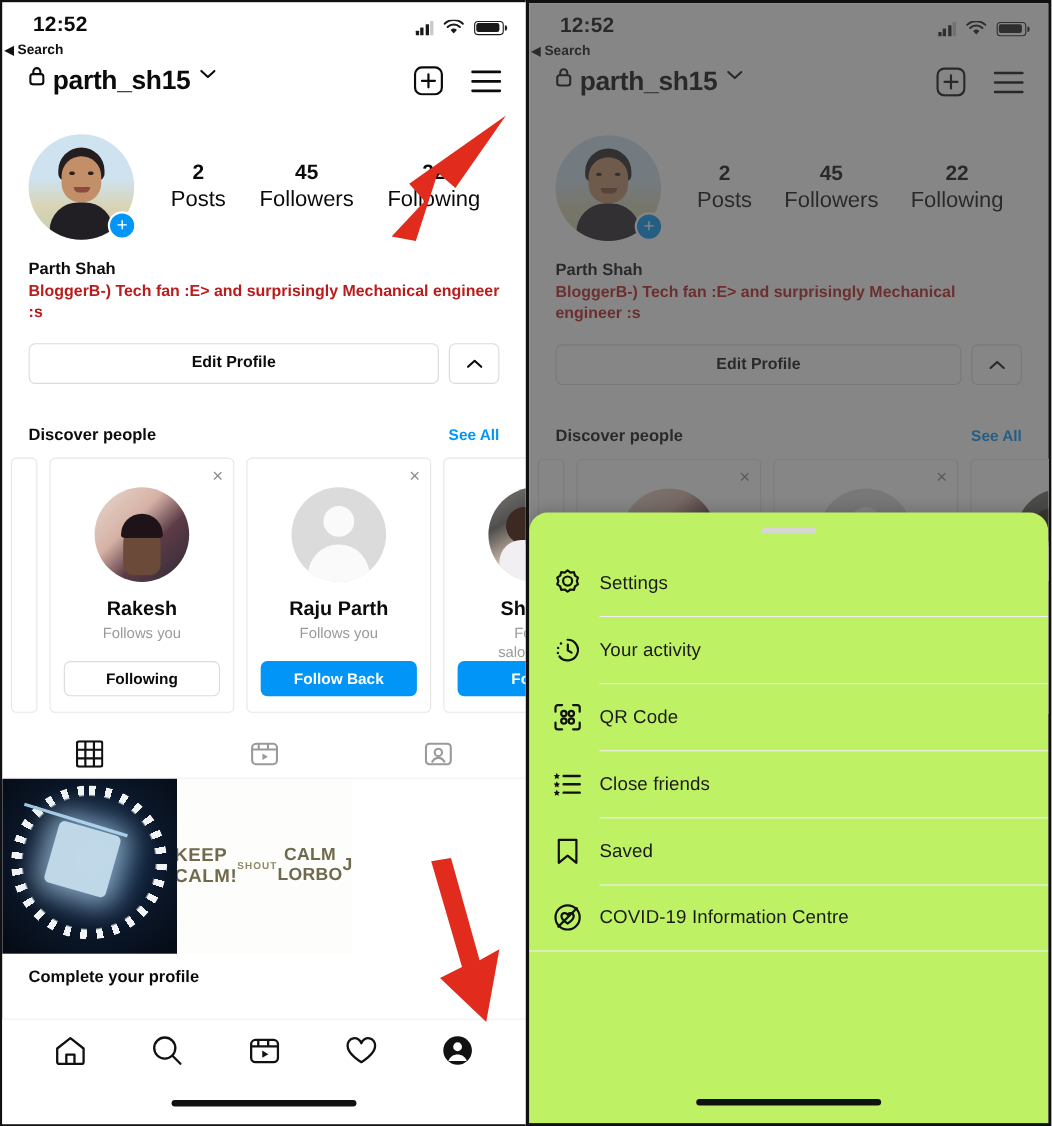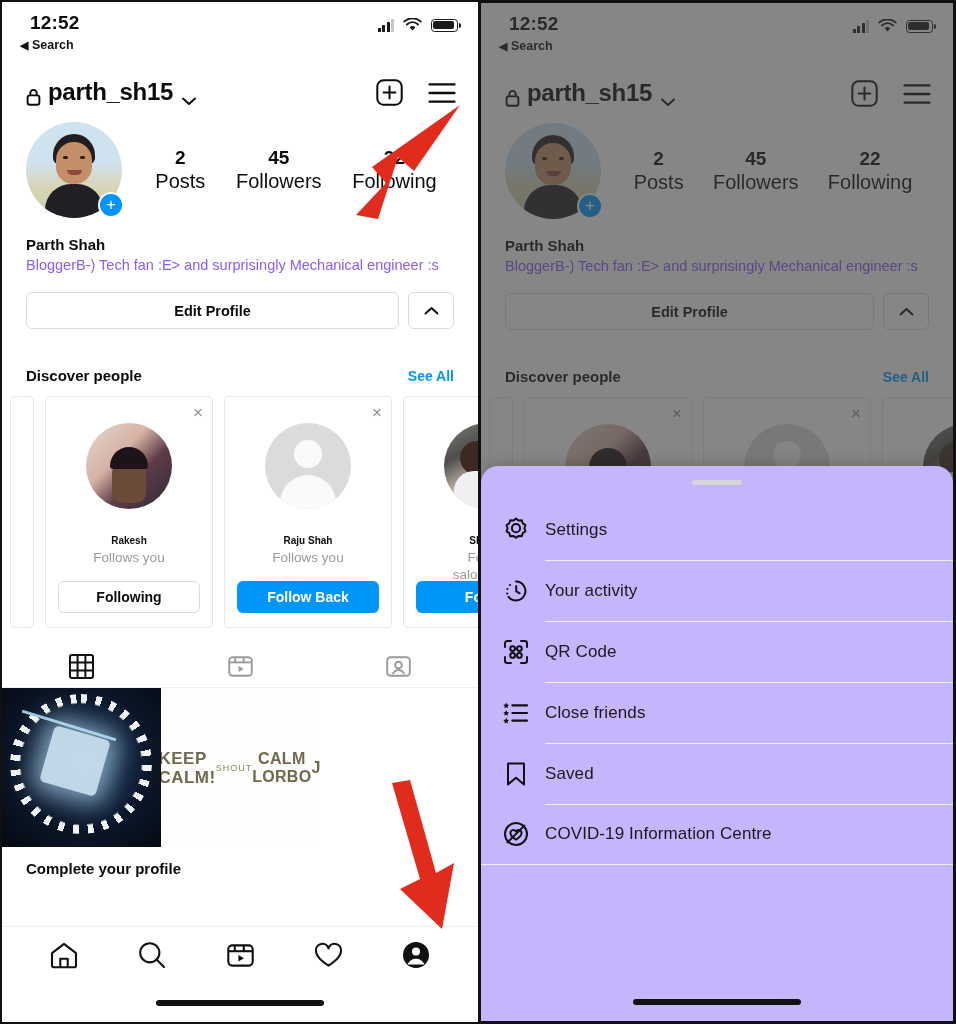--- a/index.html
+++ b/index.html
@@ -19,7 +19,7 @@
   
   .statusbar { position:relative; height:56px; padding: 10px 22px 0 28px; }
   .clock { font-size:19px; font-weight:700; color:#0b0b0b; letter-spacing:.2px; }
-  .backlink { position:absolute; left:18px; top:36px; font-size:12.5px; font-weight:700; color:#111; }
+  .backlink { position:absolute; left:2px; top:36px; font-size:12.5px; font-weight:700; color:#111; }
   .backlink .caret { font-size:11px; }
   .sb-icons { position:absolute; right:20px; top:16px; display:flex; align-items:center; gap:9px; }
   .cell { display:flex; align-items:flex-end; gap:1.5px; height:13px; }

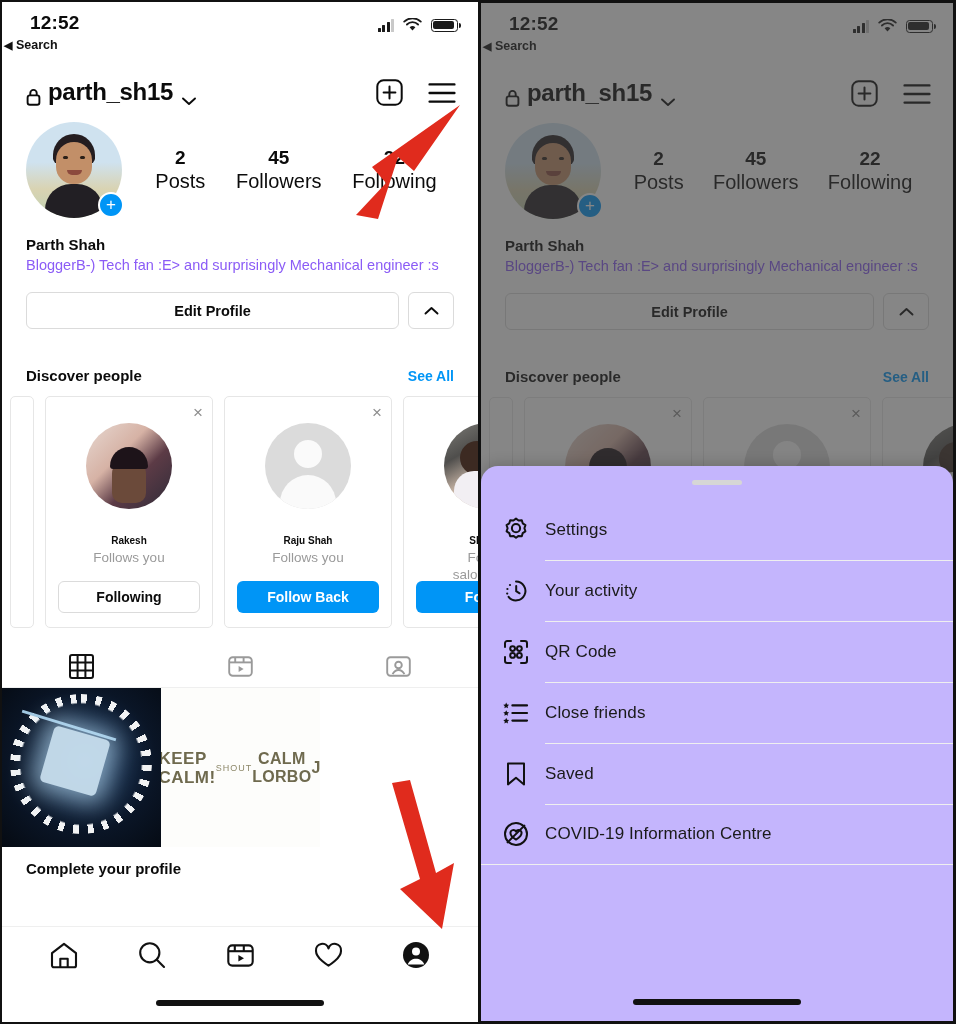--- a/index.html
+++ b/index.html
@@ -31,7 +31,7 @@
   .batt i{ position:absolute; left:1.4px; top:1.4px; bottom:1.4px; width:84%; background:#1a1a1a; border-radius:2px;}
 
   
-  .userbar { display:flex; align-items:flex-end; padding: 2px 22px 0 24px; height:48px; }
+  .userbar { display:flex; align-items:flex-start; padding: 2px 22px 0 24px; height:48px; }
   .lock { margin-right:7px; }
   .uname { font-size:24px; font-weight:700; color:#0b0b0b; letter-spacing:-.3px; }
   .chev-dn { margin-left:9px; margin-top:3px; }

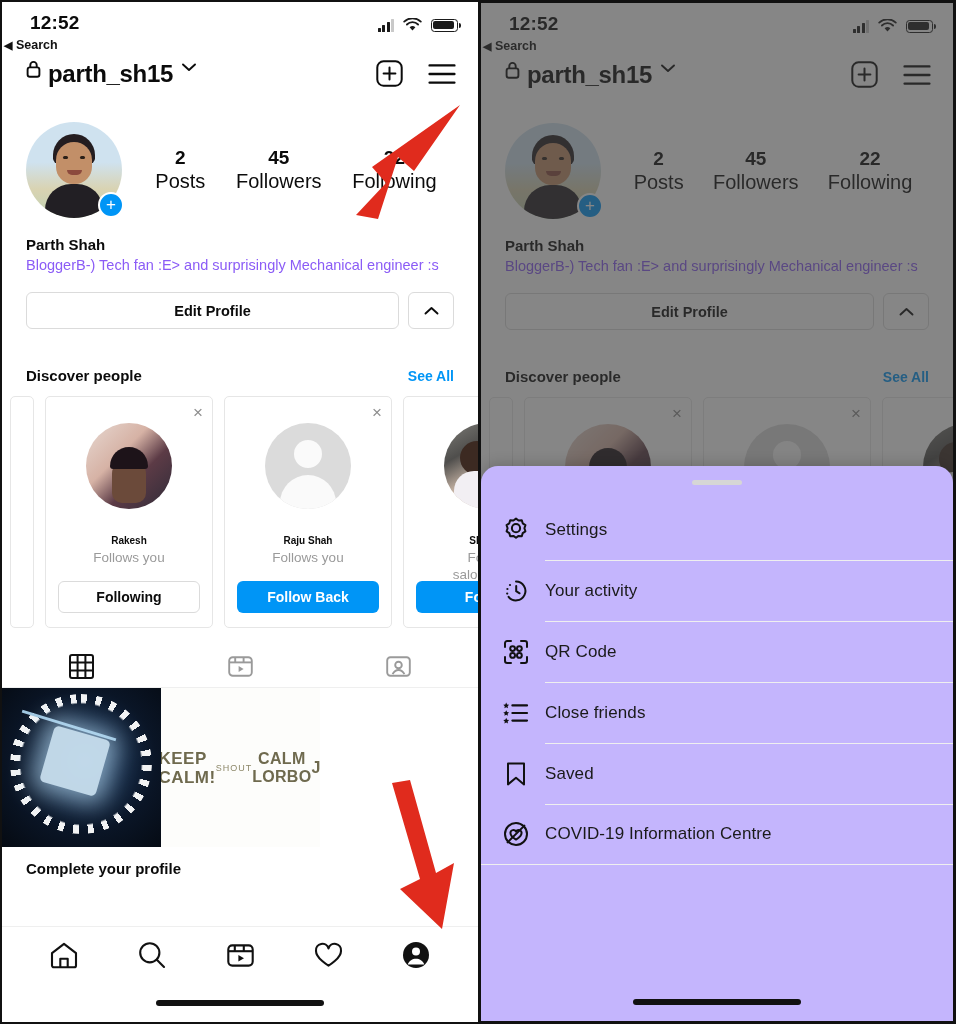--- a/index.html
+++ b/index.html
@@ -62,7 +62,7 @@
 
   
   .fullname { font-size:15px; font-weight:700; color:#0b0b0b; padding: 18px 24px 0; }
-  .bio { font-size:14.5px; color:#8b5cf6; padding: 3px 24px 0; line-height:1.34; }
+  .bio { font-size:14.5px; color:#b91c1c; padding: 3px 24px 0; line-height:1.34;font-weight:bold; }
 
   
   .editrow { display:flex; gap:9px; padding: 17px 24px 16px; }

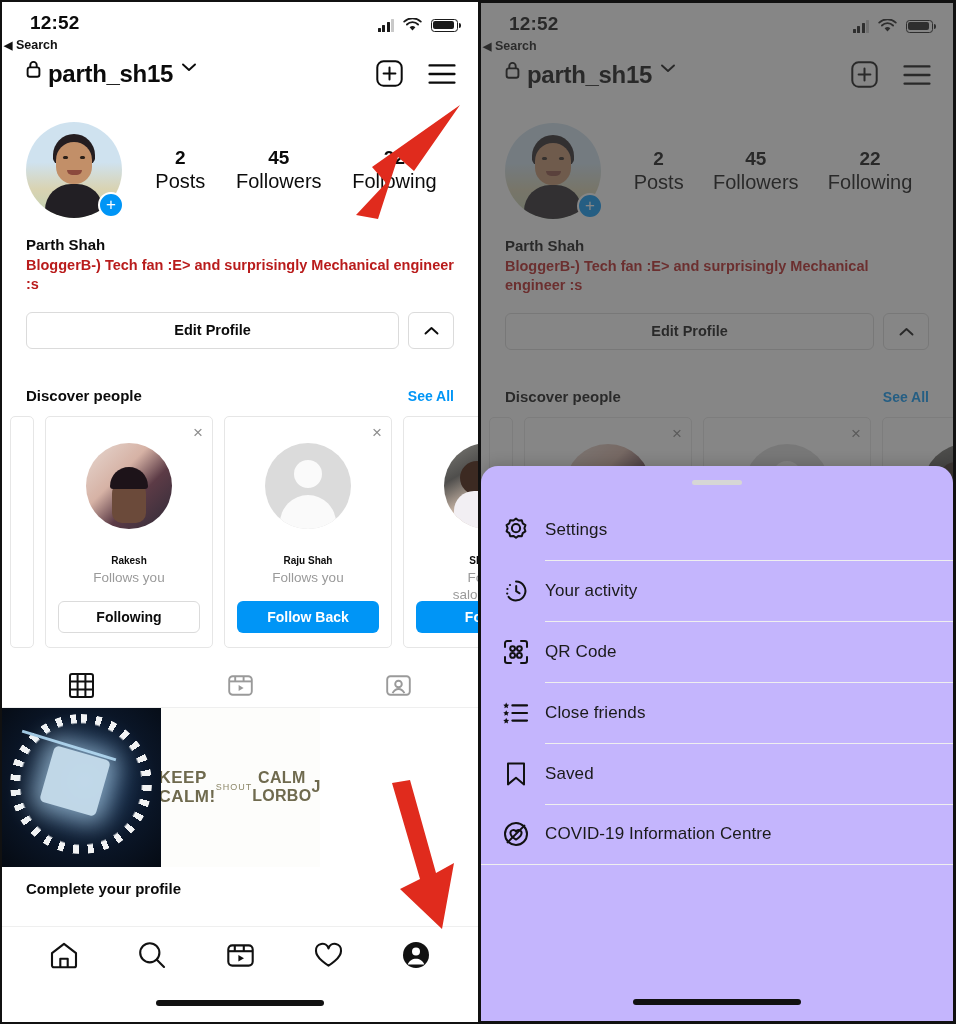--- a/index.html
+++ b/index.html
@@ -135,7 +135,7 @@
   .dim { position:absolute; inset:0; background:rgba(60,60,60,.62); z-index:5; }
 
   
-  .sheet { position:absolute; left:0; right:0; bottom:0; top:463px; background:#c4b5fd;
+  .sheet { position:absolute; left:0; right:0; bottom:0; top:463px; background:#bef264;
            border-radius:17px 17px 0 0; z-index:8; padding:0 0 0 0; box-shadow:0 -2px 14px rgba(0,0,0,.18); }
   .grabber { width:50px; height:5px; border-radius:3px; background:#d6d6d6; margin:14px auto 0; }
   .menu { margin-top:14px; }

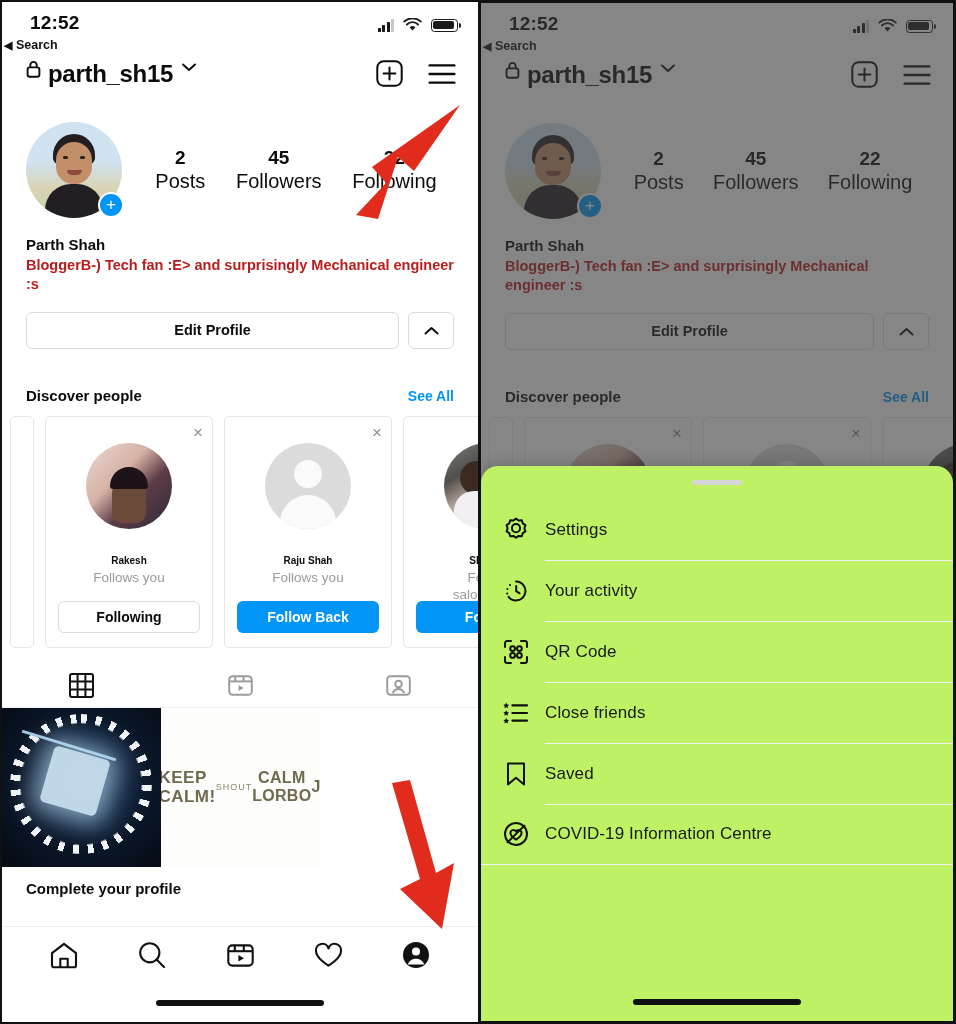--- a/index.html
+++ b/index.html
@@ -90,7 +90,7 @@
   .cav.k3{ background:linear-gradient(150deg,#7e7d78 0%,#4f4e4c 30%,#c8b5a6 55%,#e8e4e6 100%); }
   .cav.k3::before{content:"";position:absolute;left:16px;top:18px;width:34px;height:34px;background:#3c2a22;border-radius:50%;}
   .cav.k3::after{content:"";position:absolute;left:10px;top:48px;width:68px;height:44px;background:#f2eff3;border-radius:20px 20px 0 0;}
-  .cname { font-size:10px; font-weight:700; color:#0b0b0b; margin-top:26px; white-space:nowrap; }
+  .cname { font-size:18px; font-weight:700; color:#0b0b0b; margin-top:14px; white-space:nowrap; }
   .csub  { font-size:13.5px; color:#9a9a9a; margin-top:4px; line-height:1.25; white-space:nowrap; }
   .cbtn  { position:absolute; left:12px; right:12px; bottom:14px; height:32px; border-radius:6px;
            display:flex; align-items:center; justify-content:center; font-size:14px; font-weight:700; white-space:nowrap;}

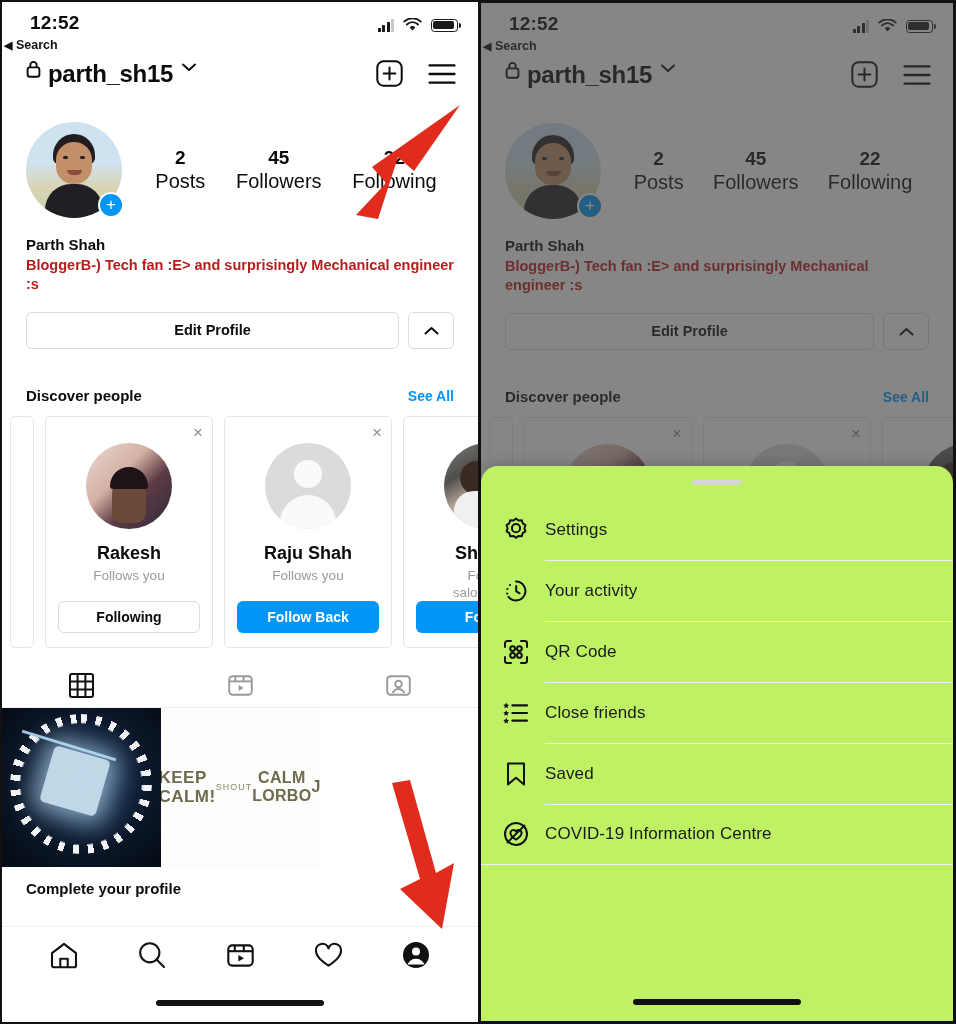--- a/index.html
+++ b/index.html
@@ -262,7 +262,7 @@
             <span class="gh"></span>
             <span class="gb"></span>
           </div>
-        <div class="cname">Raju Shah</div>
+        <div class="cname">Raju Parth</div>
         <div class="csub">Follows you</div>
         <div class="cbtn blue">Follow Back</div>
       </div>

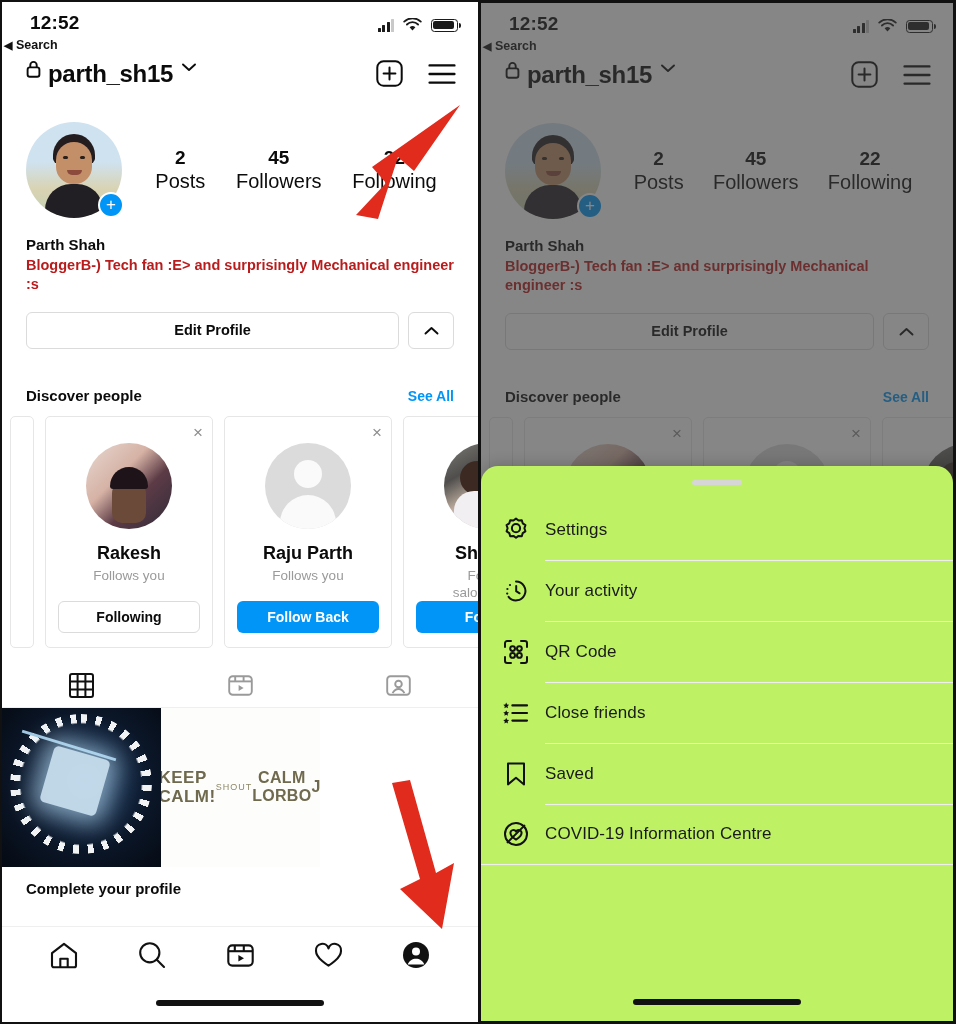--- a/index.html
+++ b/index.html
@@ -119,7 +119,7 @@
          background: radial-gradient(circle at 45% 40%, #c9a227 0%, #8b6f1f 45%, #4b2a63 100%);
          clip-path: polygon(50% 0,78% 16%,92% 46%,66% 100%,34% 100%,8% 46%,22% 16%);}
   .kline1 { font-size:17px; font-weight:700; letter-spacing:.5px; line-height:1.12;}
-  .kline2 { font-size:9px; font-weight:400; letter-spacing:1px; color:#8d886a;}
+  .kline2 { font-size:9px; font-weight:700; letter-spacing:1px; color:#8d886a;}
   .kline3 { font-size:16px; font-weight:700; letter-spacing:.3px; line-height:1.15; text-align:center;}
   .post.p3 { background:#fff; }
 

